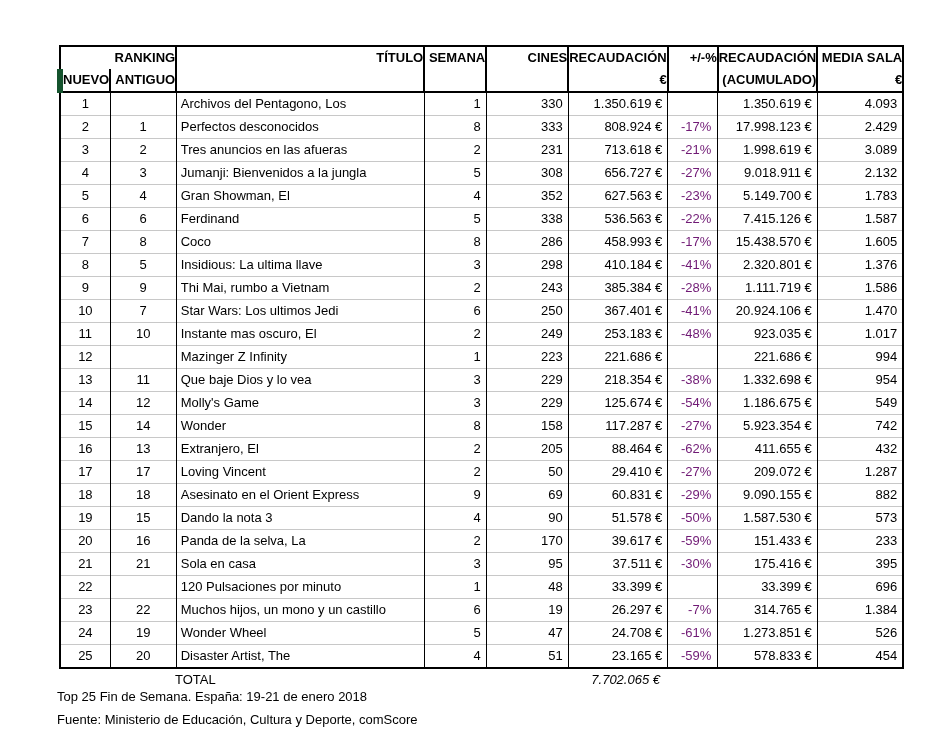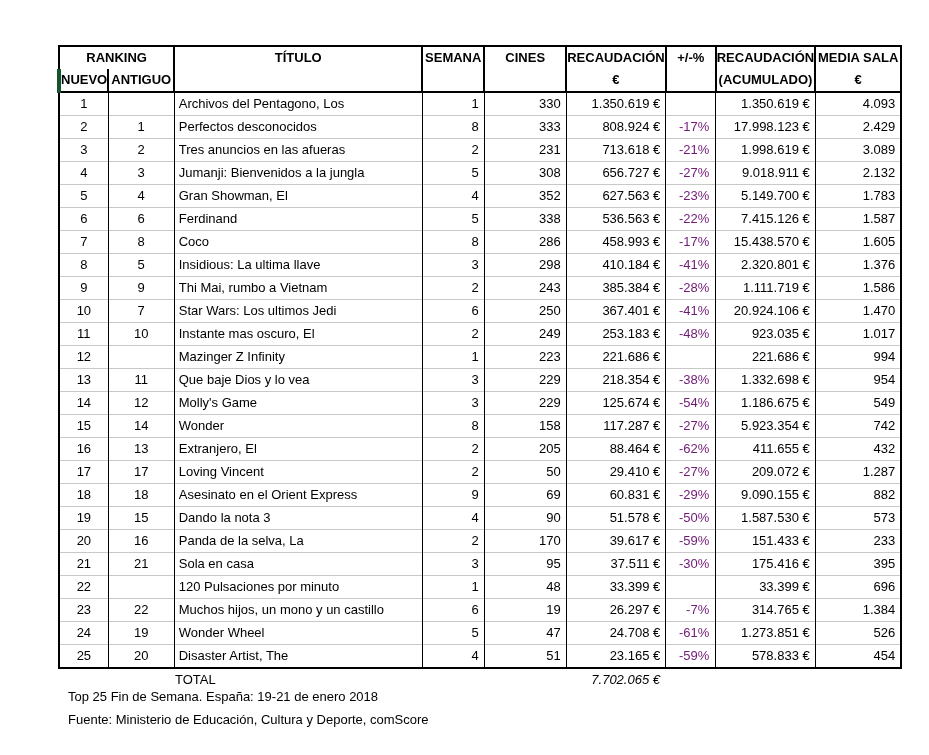--- a/index.html
+++ b/index.html
@@ -33,7 +33,7 @@
   }
   th {
     font-weight: bold;
-    text-align: center;
+    text-align: right;
     line-height: 22px;
     vertical-align: top;
     border-left: 2px solid #000000;

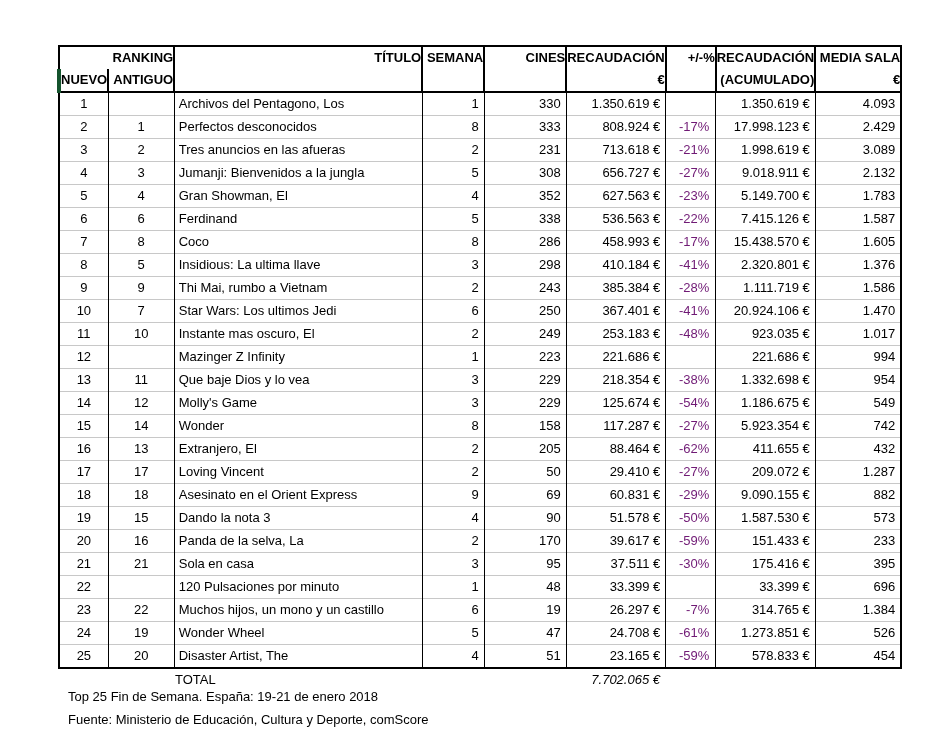--- a/index.html
+++ b/index.html
@@ -104,7 +104,7 @@
         </th>
       </tr>
       <tr>
-        <th class="bb" style="border-left:4px solid #14532d">NUEVO</th>
+        <th class="bb" style="border-left:6px solid #14532d">NUEVO</th>
         <th class="bb">ANTIGUO</th>
       </tr>
     </thead>

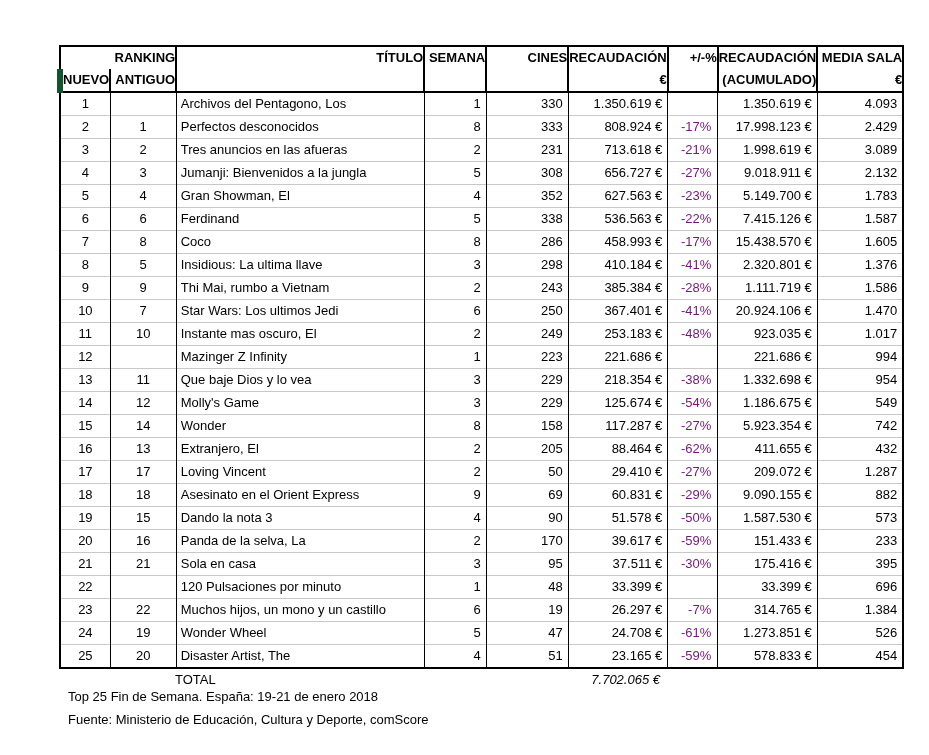--- a/index.html
+++ b/index.html
@@ -60,7 +60,7 @@
   table.totals td.t-value { text-align: right; padding-right: 5px; font-style: italic; }
   .footer {
     position: absolute;
-    left: 68px;
+    left: 57px;
     top: 685px;
     font-size: 13px;
     line-height: 23px;

